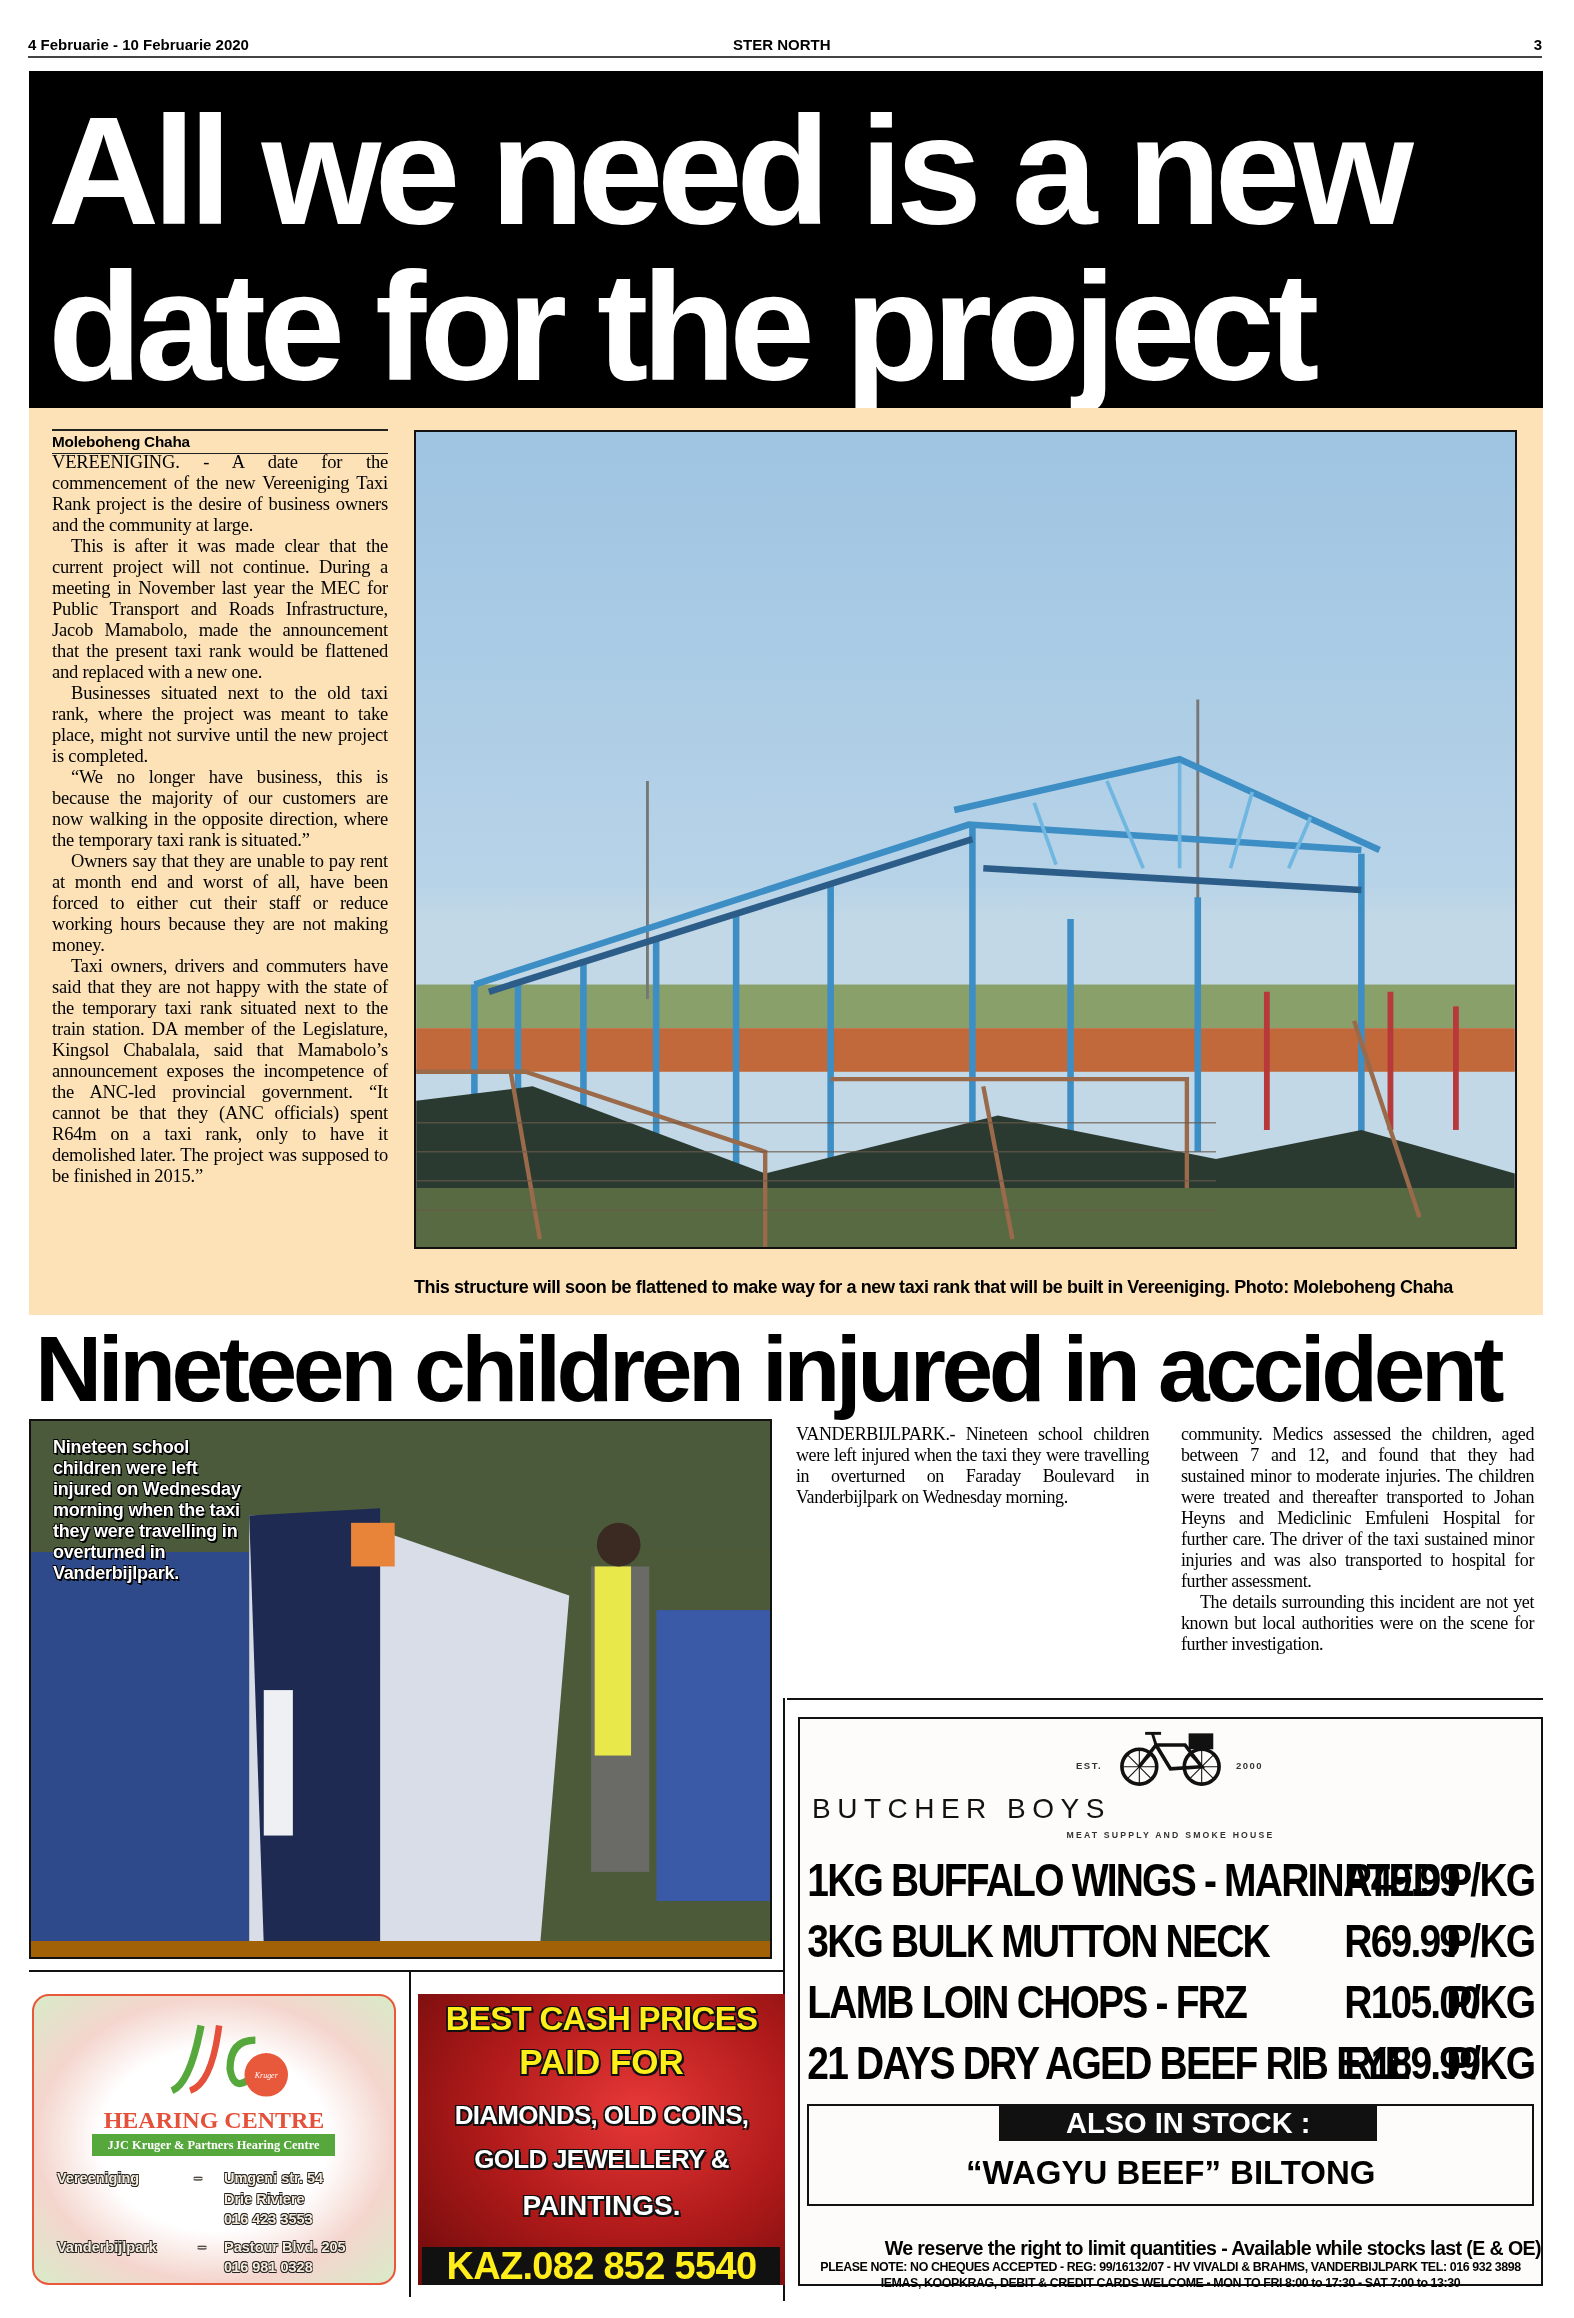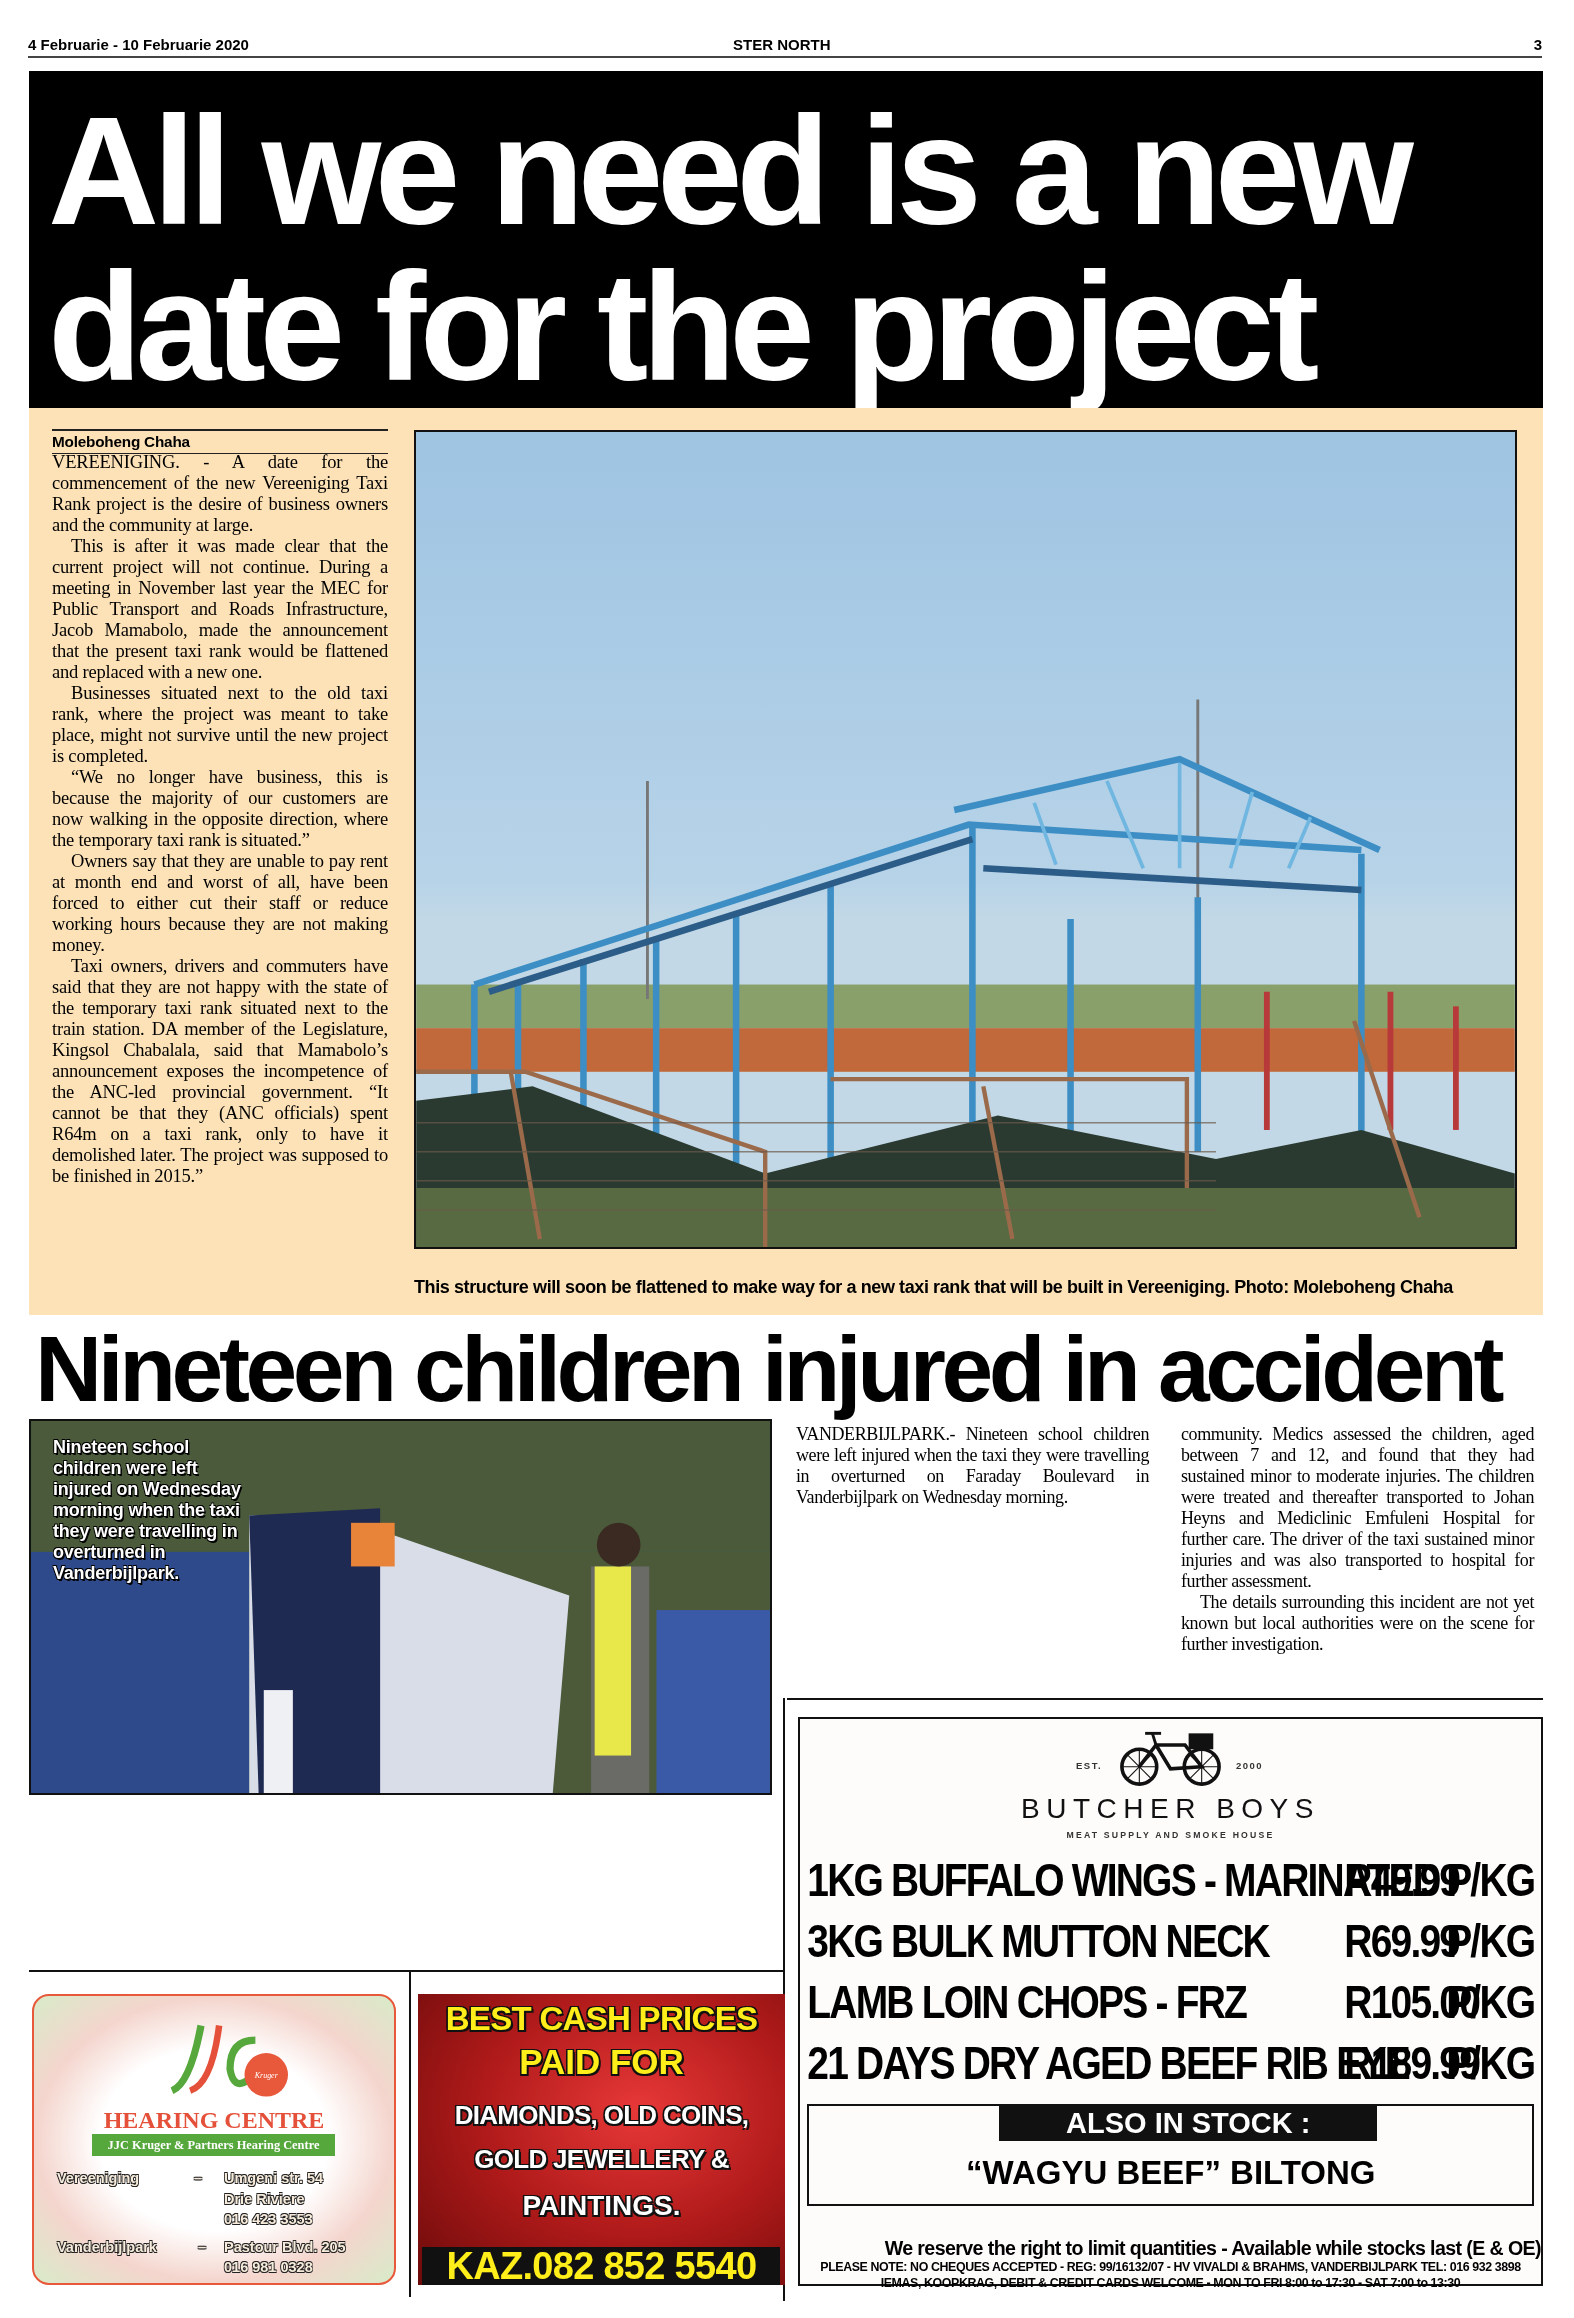--- a/index.html
+++ b/index.html
@@ -30,7 +30,7 @@
   
   .hl2 { left: 35px; top: 1322px; width: 1512px; font-weight: bold; font-size: 93px; line-height: 95px; letter-spacing: -4.4px; white-space: nowrap; }
 
-  .photo2 { left: 29px; top: 1419px; width: 743px; height: 376px; border: 2.2px solid #111; overflow: hidden; background: #0f766e; }
+  .photo2 { left: 29px; top: 1419px; width: 743px; height: 540px; border: 2.2px solid #111; overflow: hidden; background: #a16207; }
   .photo2-cap { position: absolute; left: 22px; top: 16px; width: 189px; color: #fff; font-weight: bold; font-size: 18px; line-height: 21px; text-shadow: 1.5px 1.5px 0 #000, -0.7px -0.7px 0 #000, 0.7px -0.7px 0 #000, -0.7px 0.7px 0 #000; letter-spacing: -0.2px; }
 
   .body2 { top: 1424px; width: 353px; font-family: "Liberation Serif", serif; font-size: 18px; line-height: 21px; text-align: justify; letter-spacing: -0.4px; }

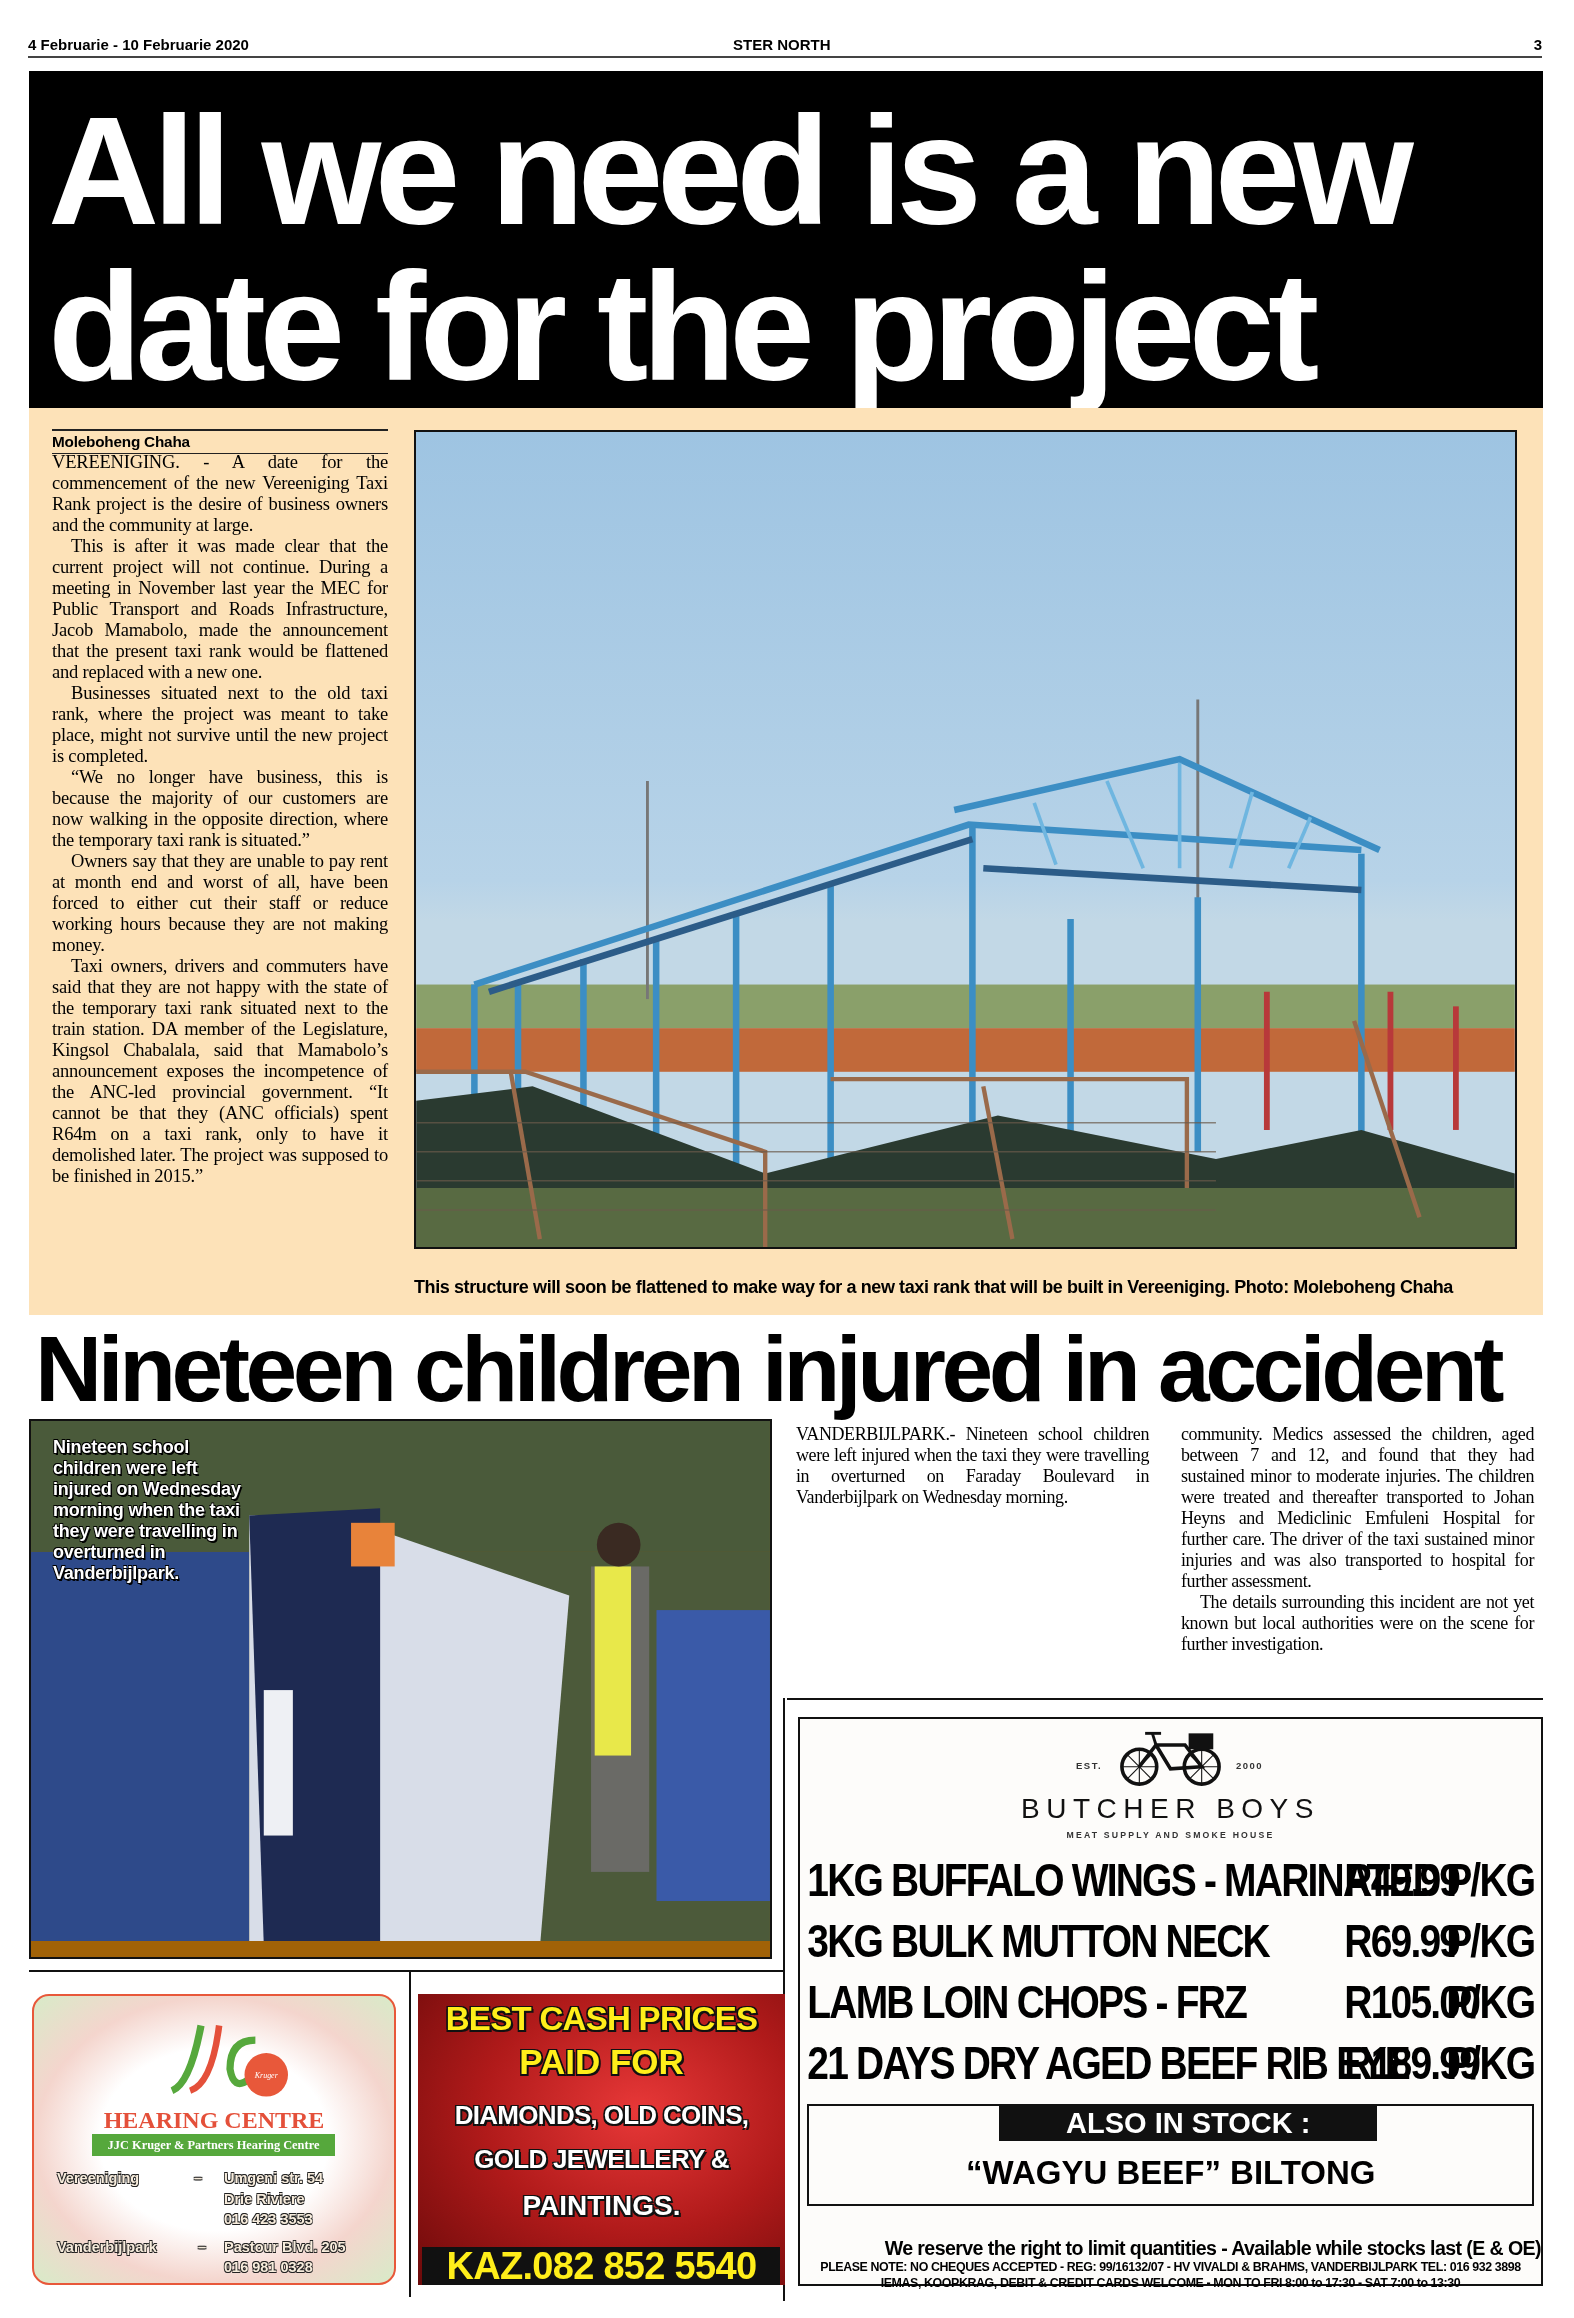--- a/index.html
+++ b/index.html
@@ -46,7 +46,7 @@
   .butcher { left: 798px; top: 1717px; width: 745px; height: 569px; border: 2.2px solid #111; background: #fdfcfa; padding-left: 12px; }
   .b-logo { position: absolute; left: 0; top: 10.2px; width: 100%; text-align: center; }
   .b-est { position: absolute; top: 41px; font-size: 9.5px; font-weight: bold; color: #333; letter-spacing: 1.5px; }
-  .b-name { position: absolute; left: 0; top: 74px; width: 100%; text-align: center; font-size: 28px; letter-spacing: 6.5px; font-weight: normal; color: #111; }
+  .b-name { position: absolute; left: 12px; top: 74px; width: 100%; font-size: 28px; letter-spacing: 6.5px; font-weight: normal; color: #111; }
   .b-tag { position: absolute; left: 0; top: 111px; width: 100%; text-align: center; font-size: 8.7px; letter-spacing: 2.2px; color: #333; font-weight: bold; }
   .b-items { position: absolute; left: 7.3px; top: 131px; width: 727px; }
   .b-row { position: relative; height: 61px; font-weight: bold; font-size: 39px; letter-spacing: -1.8px; transform: scaleY(1.18); transform-origin: top left; }

